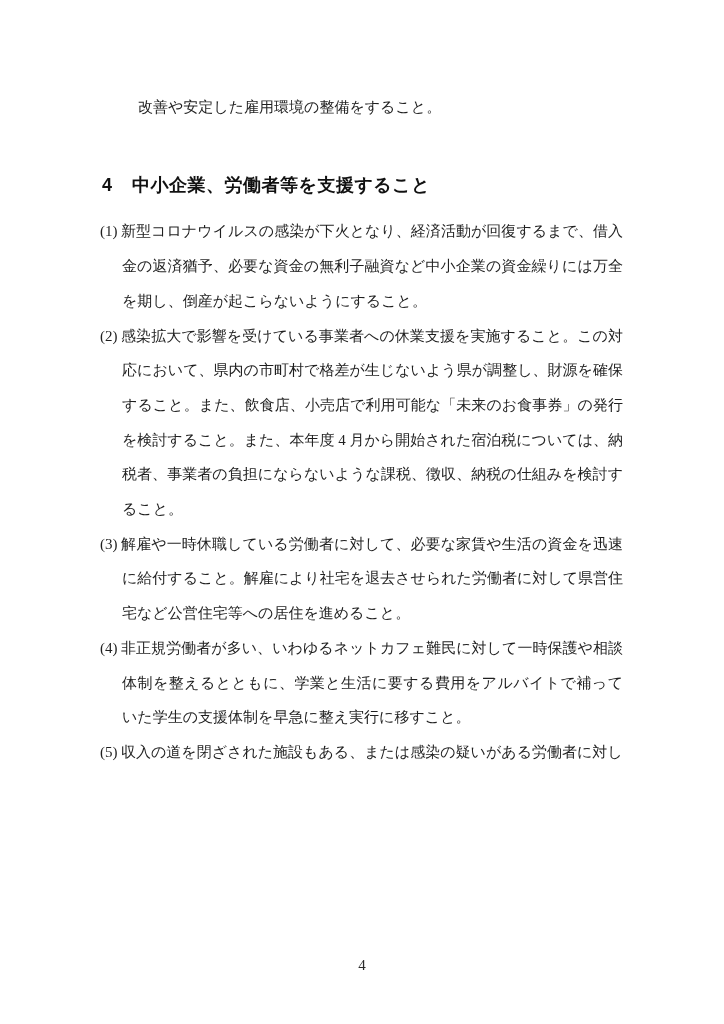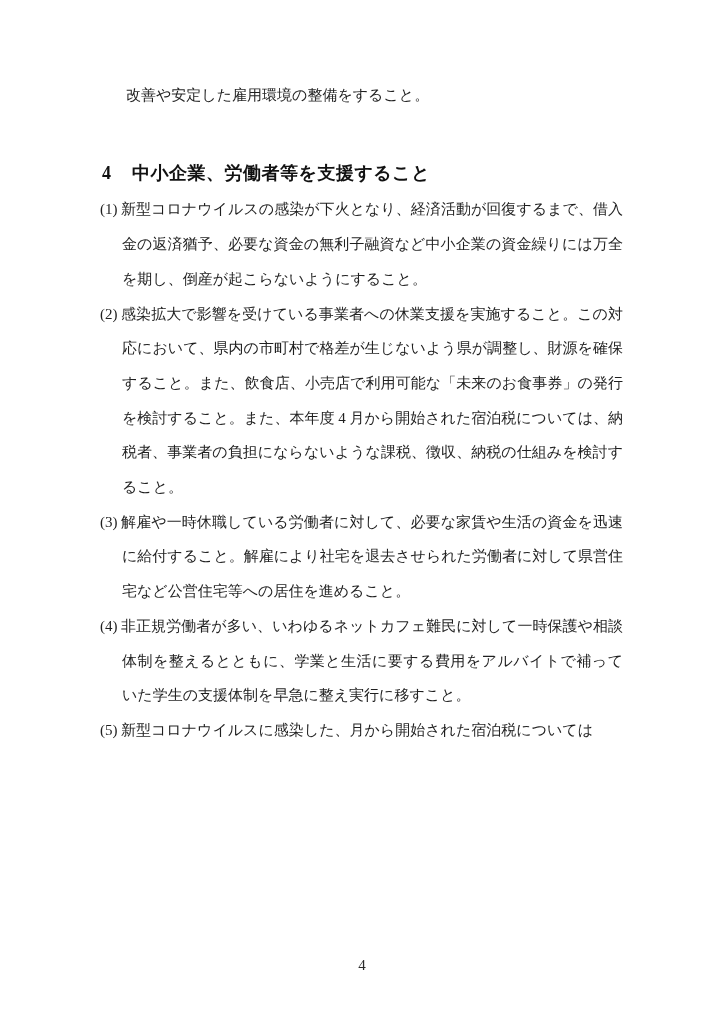--- a/index.html
+++ b/index.html
@@ -21,7 +21,7 @@
     color: #1f1f1f;
     text-align: justify;
   }
-  p { margin: 0; }
+  p { margin: 12px; }
 
   
   .carryover {

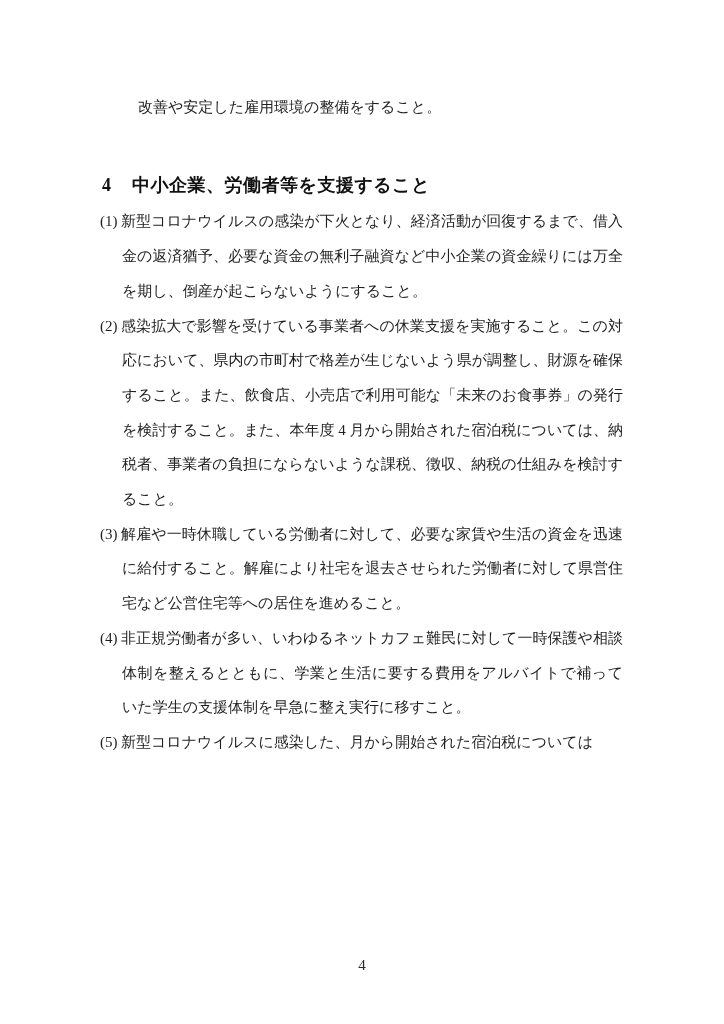--- a/index.html
+++ b/index.html
@@ -30,8 +30,8 @@
 
   
   .heading {
-    margin: 43px 0 2px 0;
-    font-family: Liberation Serif, serif;
+    margin: 43px 0 12px 0;
+    font-family: Liberation Sans, sans-serif;
     font-size: 18px;
     font-weight: 700;
     line-height: 34.7px;

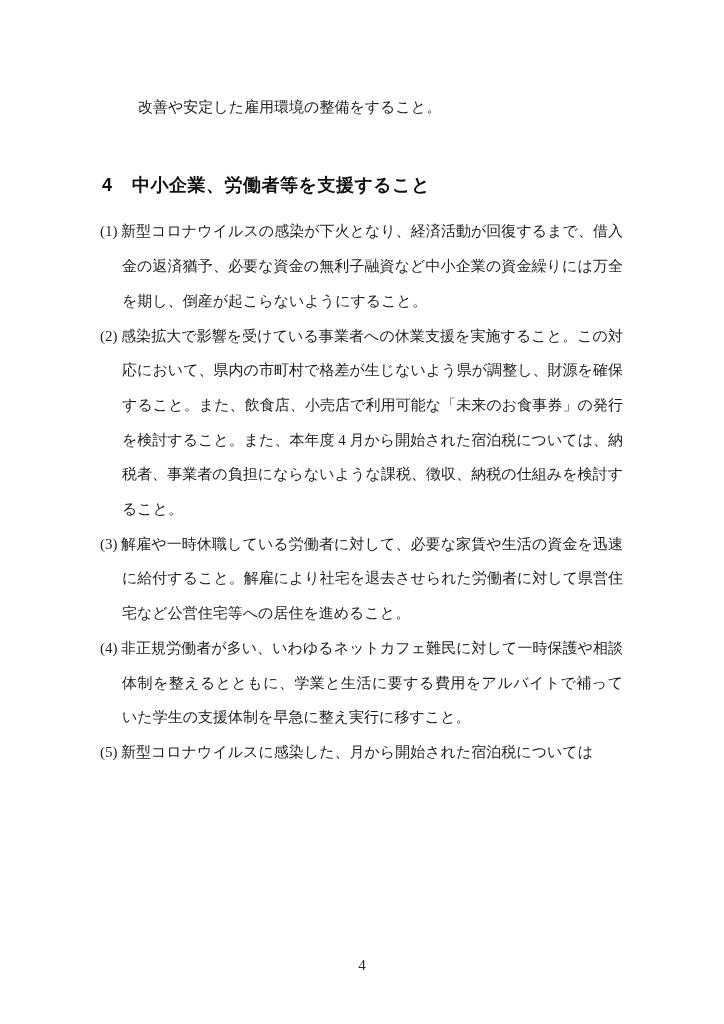--- a/index.html
+++ b/index.html
@@ -90,7 +90,7 @@
       <div class="item"><span class="marker">(2)</span><span>感染拡大で影響を受けている事業者への休業支援を実施すること。この対応において、県内の市町村で格差が生じないよう県が調整し、財源を確保すること。また、飲食店、小売店で利用可能な「未来のお食事券」の発行を検討すること。また、本年度 4 月から開始された宿泊税については、納税者、事業者の負担にならないような課税、徴収、納税の仕組みを検討すること。</span></div>
       <div class="item"><span class="marker">(3)</span><span>解雇や一時休職している労働者に対して、必要な家賃や生活の資金を迅速に給付すること。解雇により社宅を退去させられた労働者に対して県営住宅など公営住宅等への居住を進めること。</span></div>
       <div class="item"><span class="marker">(4)</span><span>非正規労働者が多い、いわゆるネットカフェ難民に対して一時保護や相談体制を整えるとともに、学業と生活に要する費用をアルバイトで補っていた学生の支援体制を早急に整え実行に移すこと。</span></div>
-      <div class="item"><span class="marker">(5)</span><span>新型コロナウイルスに感染した、月から開始された宿泊税については</span></div>
+      <div class="item"><span class="marker">(5)</span><span>収入の道を閉ざされた施設もある、または感染の疑いがある労働者に対し</span></div>
     </div>
 
   <div class="pageno">4</div>

